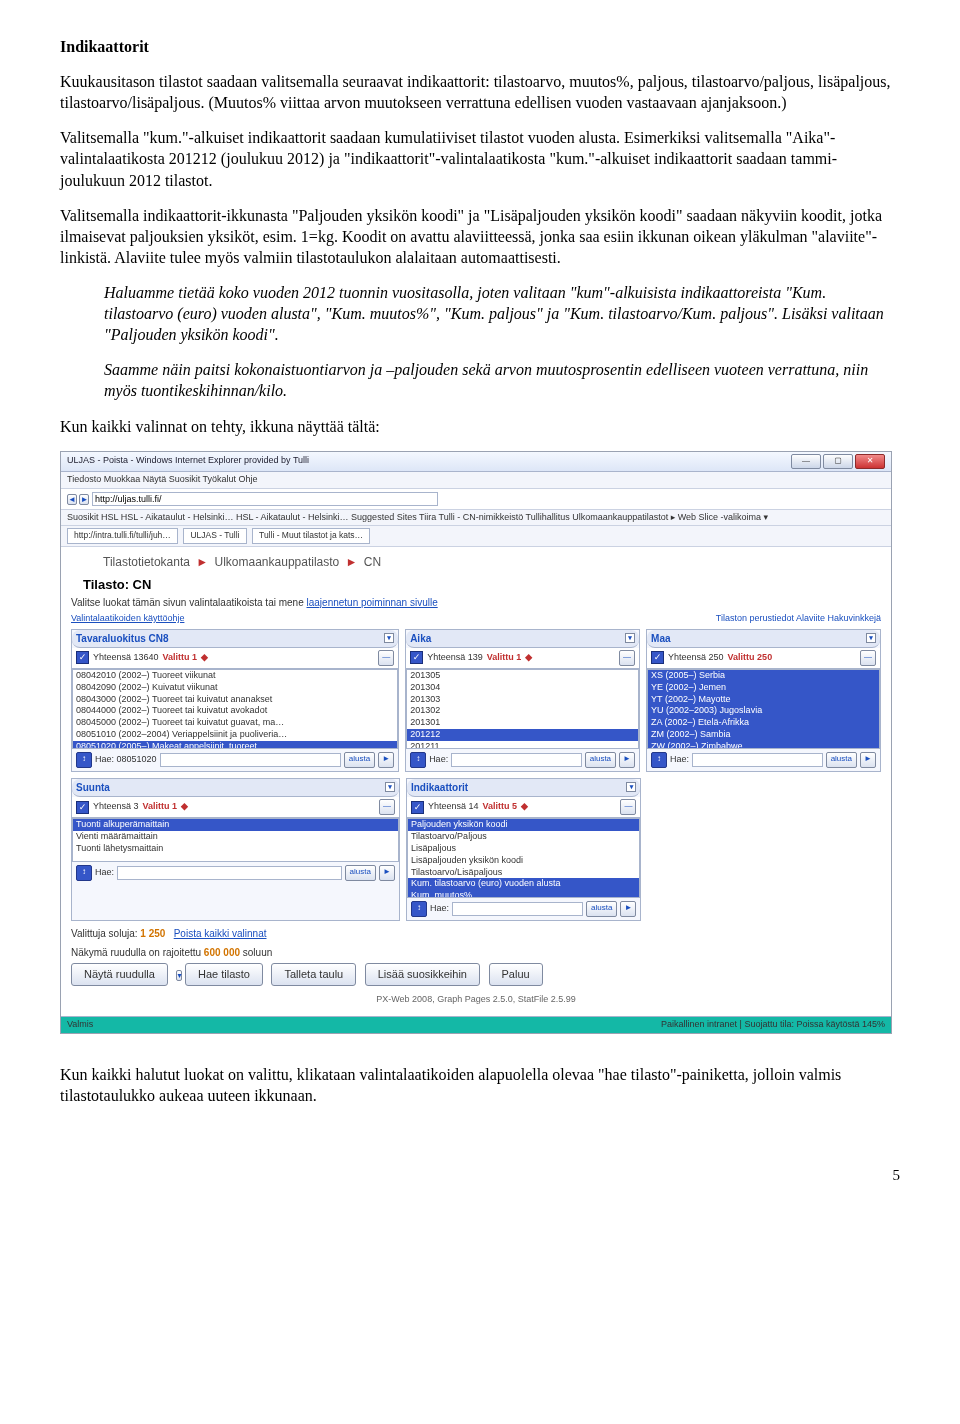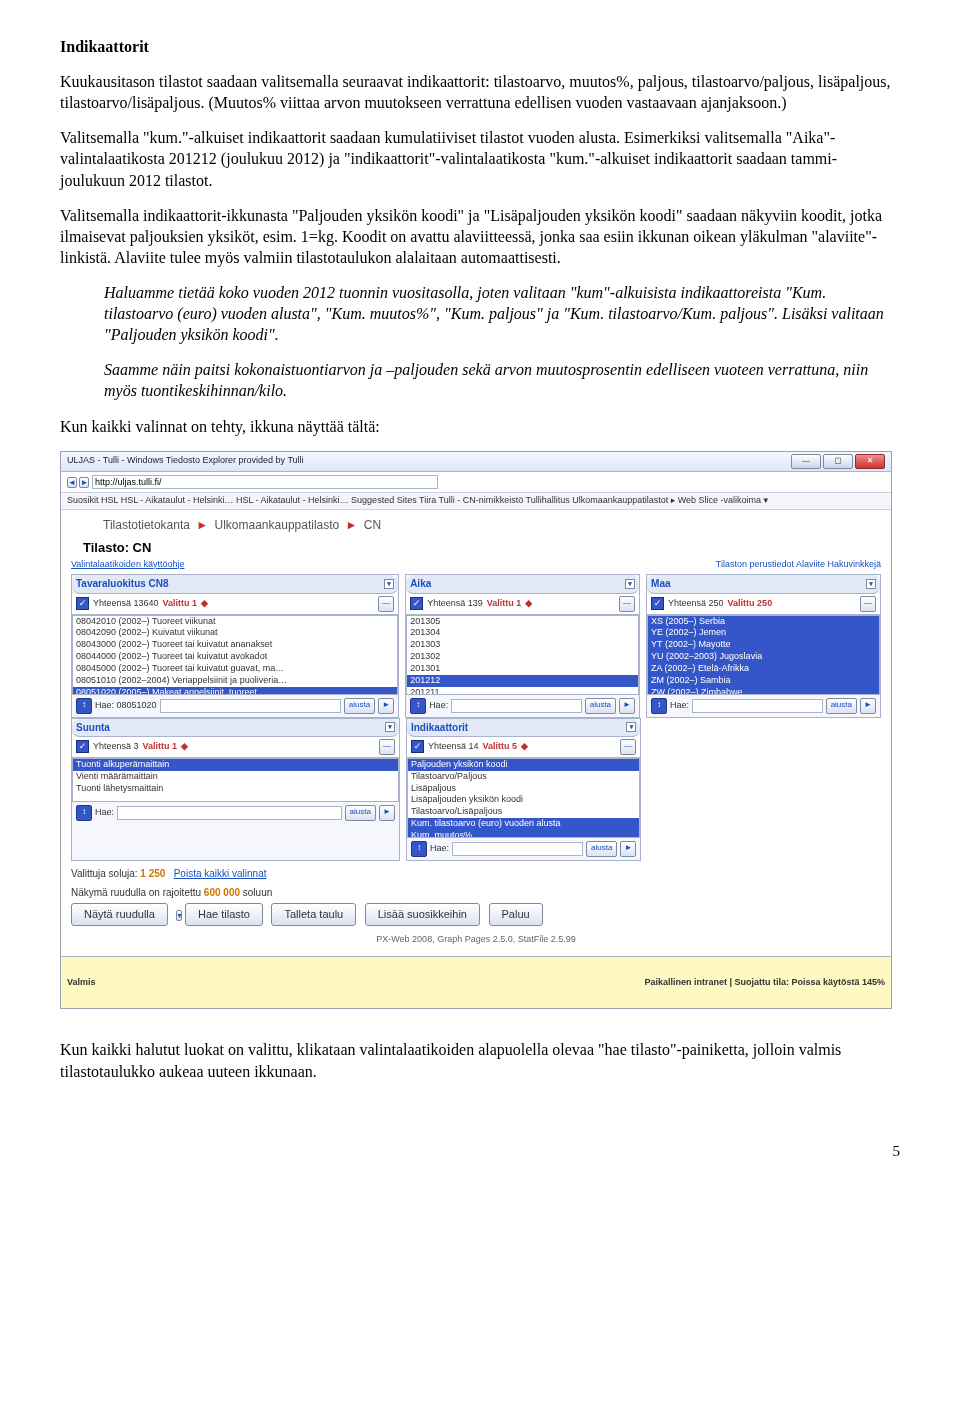--- a/index.html
+++ b/index.html
@@ -110,7 +110,7 @@
 <div class="screenshot">
 
   <div class="ss-titlebar">
-    <span class="title">ULJAS - Tulli - Windows Tiedosto Explorer provided by Tulli</span>
+    <span class="title">ULJAS - Poista - Windows Internet Explorer provided by Tulli</span>
     <span class="win-btns">
       <span class="win-btn">—</span>
       <span class="win-btn">▢</span>

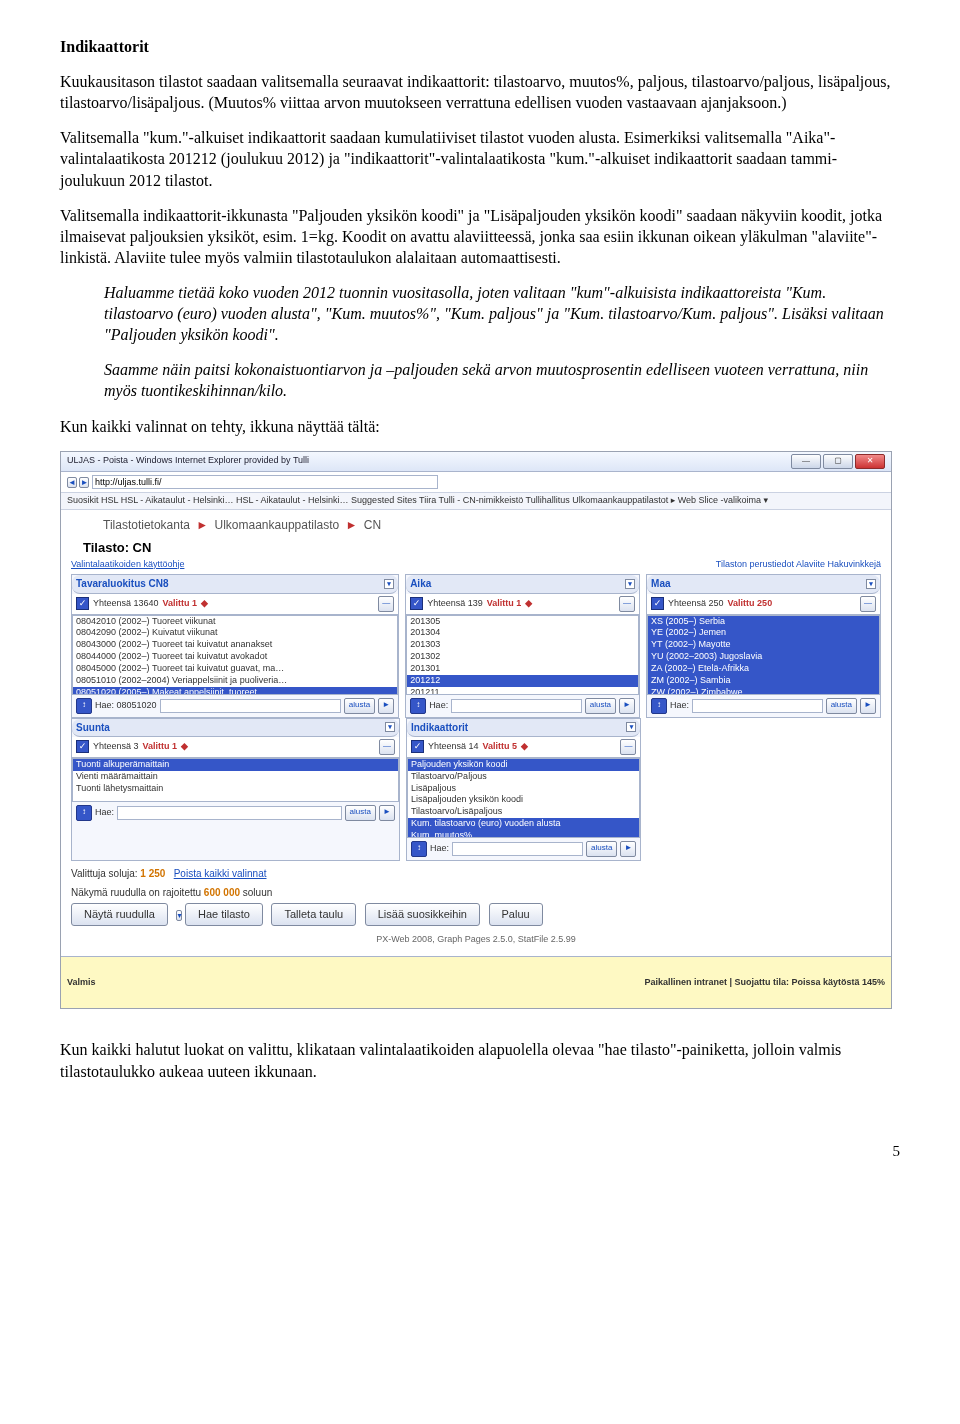--- a/index.html
+++ b/index.html
@@ -118,6 +118,7 @@
     </span>
   </div>
 
+  <div class="ss-menu">Tiedosto   Muokkaa   Näytä   Suosikit   Työkalut   Ohje</div>
 
   <div class="ss-addr">
     <span class="sq-btn">◄</span>

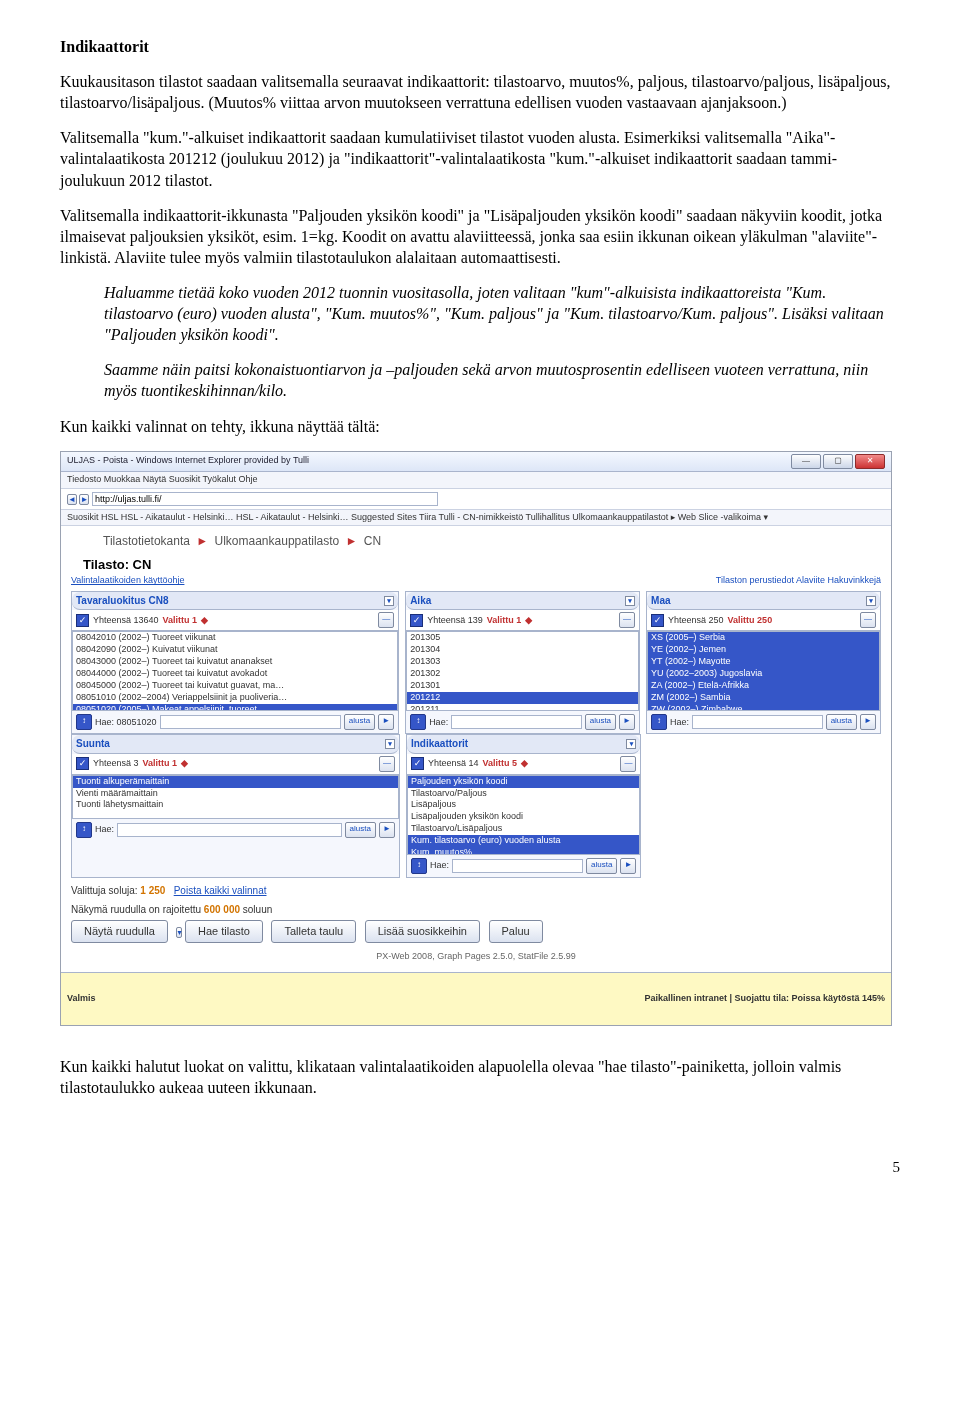--- a/index.html
+++ b/index.html
@@ -128,6 +128,11 @@
 
   <div class="ss-fav">Suosikit   HSL   HSL - Aikataulut - Helsinki…   HSL - Aikataulut - Helsinki…   Suggested Sites   Tiira   Tulli - CN-nimikkeistö   Tullihallitus   Ulkomaankauppatilastot   ▸ Web Slice -valikoima ▾</div>
 
+  <div class="ss-tabs">
+    <span class="ss-tab">http://intra.tulli.fi/tulli/juh…</span>
+    <span class="ss-tab">ULJAS - Tulli</span>
+    <span class="ss-tab">Tulli - Muut tilastot ja kats…</span>
+  </div>
 
   <div class="ss-content">
     <div class="bc">

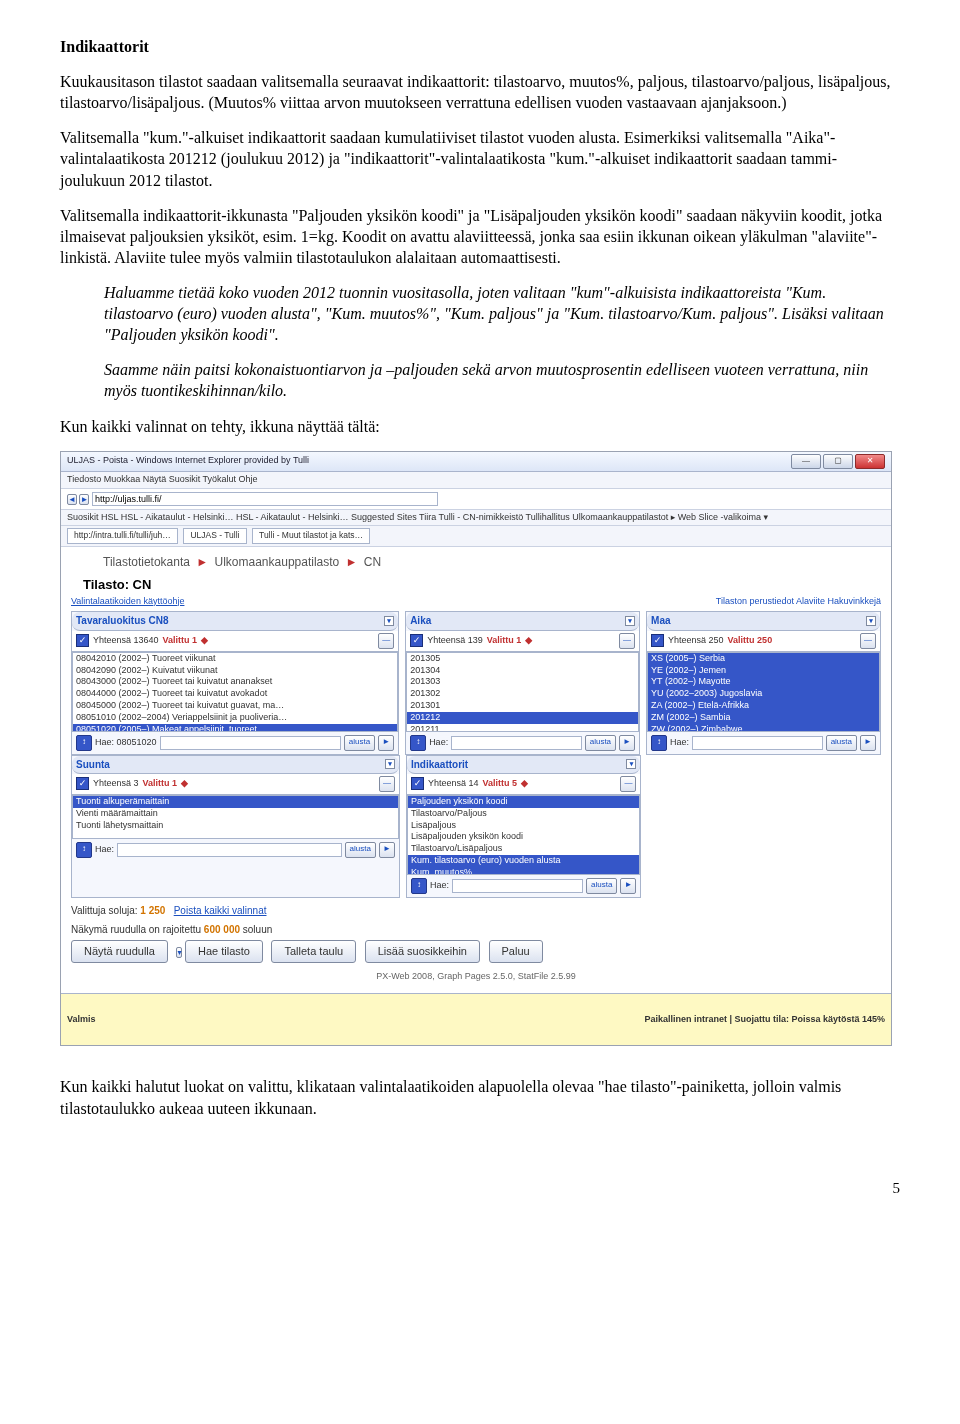--- a/index.html
+++ b/index.html
@@ -143,6 +143,10 @@
       <span>CN</span>
     </div>
     <div class="tilasto-h">Tilasto: CN</div>
+    <div class="subline">
+      <span>Valitse luokat tämän sivun valintalaatikoista tai mene </span>
+      <span class="link">laajennetun poiminnan sivulle</span>
+    </div>
     <div style="display:flex; justify-content:space-between;">
       <span class="uo">Valintalaatikoiden käyttöohje</span>
       <span class="topright">Tilaston perustiedot   Alaviite   Hakuvinkkejä</span>

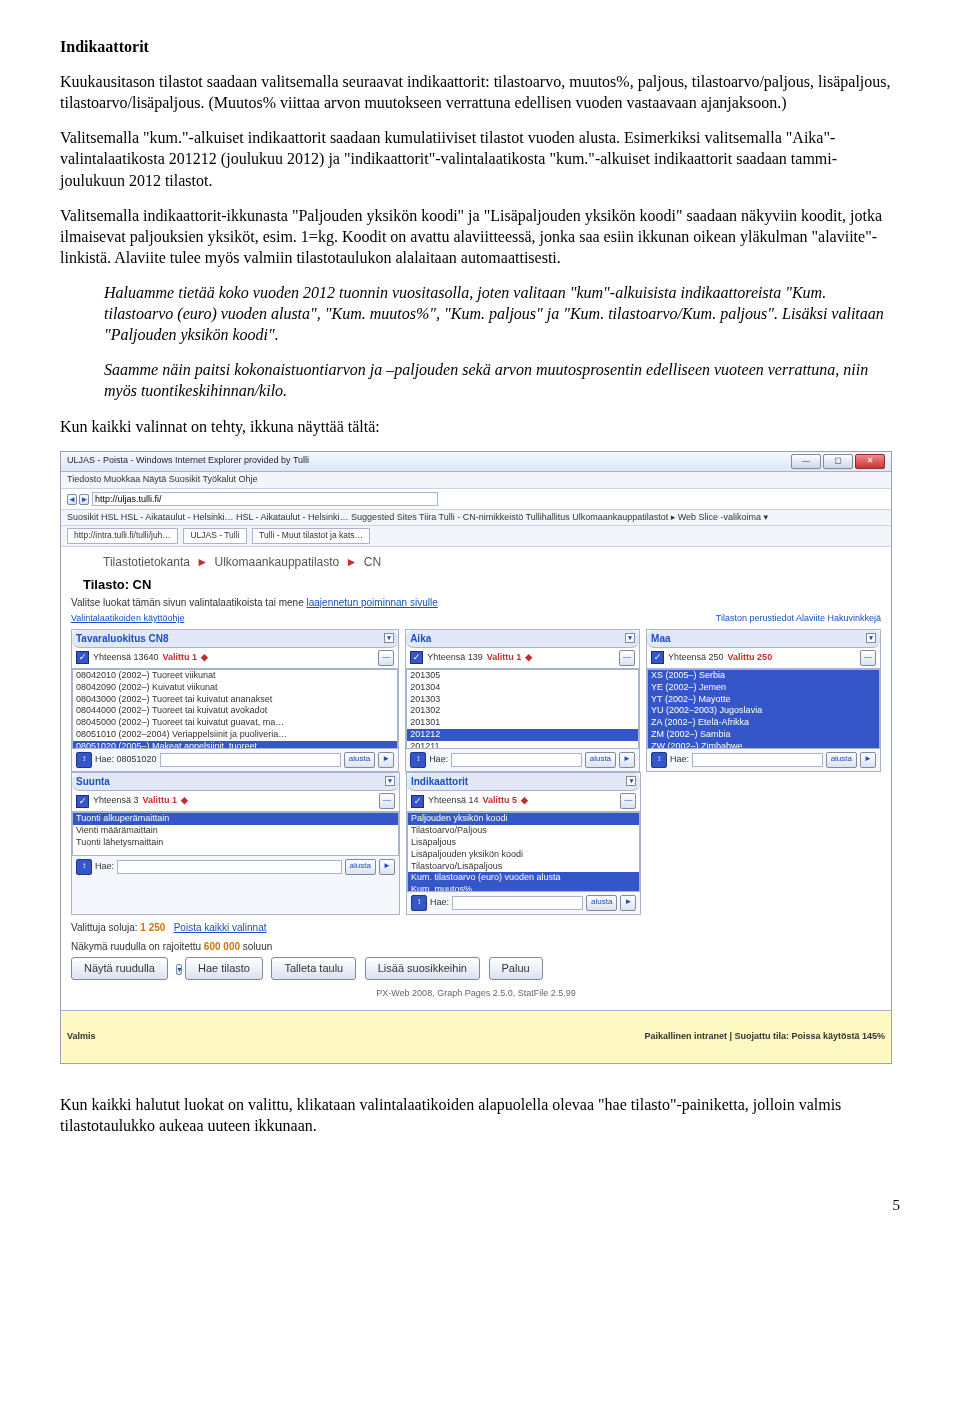--- a/index.html
+++ b/index.html
@@ -247,7 +247,7 @@
       </div>
     </div>
 
-    <div class="panel-row" style="">
+    <div class="panel-row" style="margin-top:6px;">
 
       <div class="panel" style="flex:1.4;">
         <div class="panel-hd">

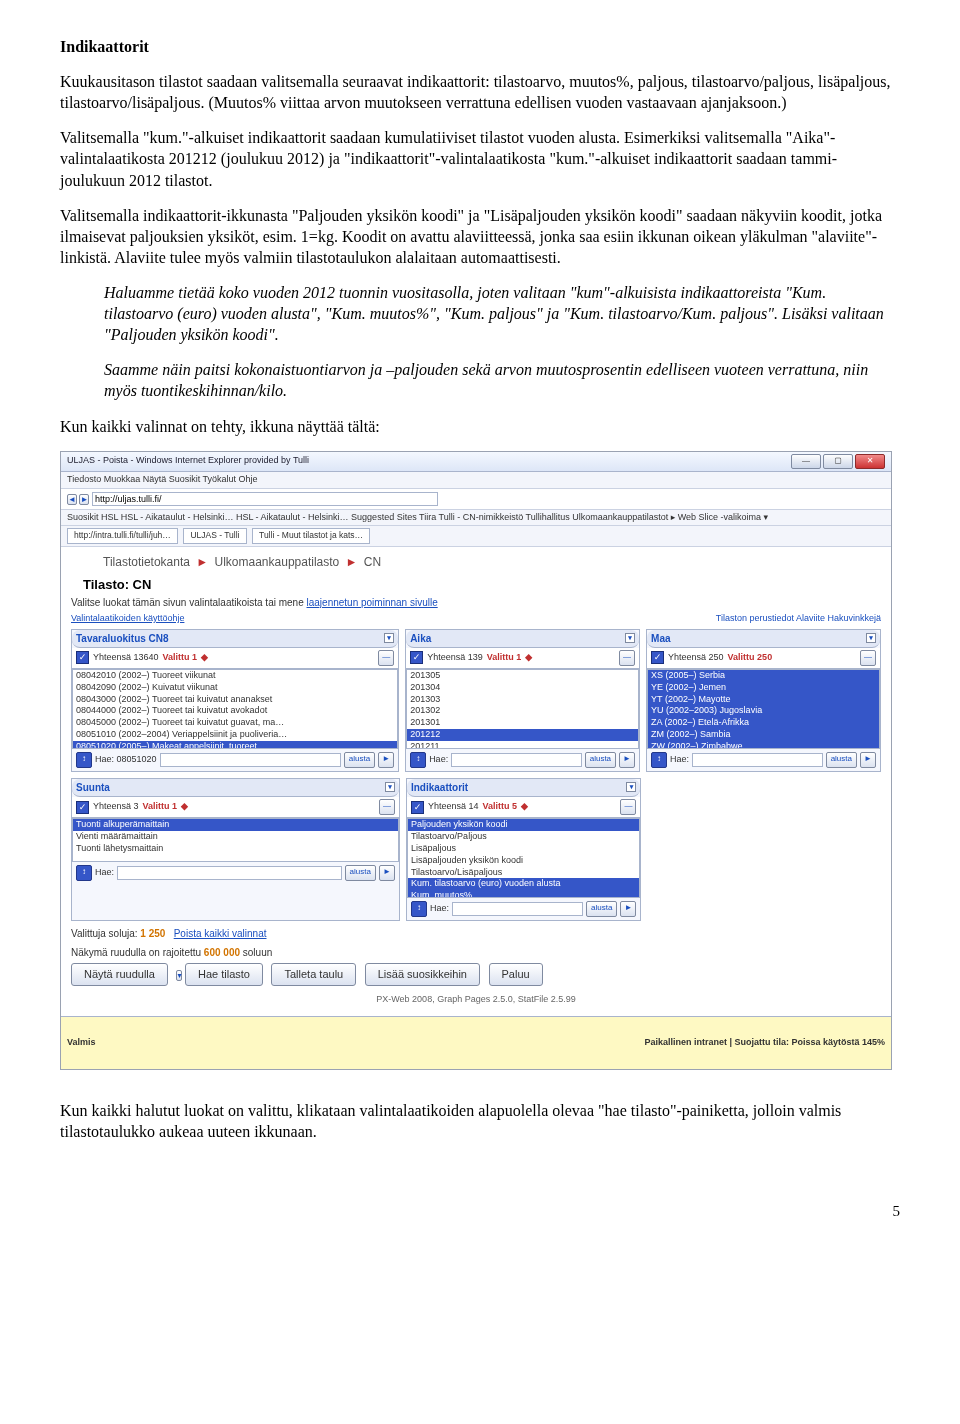--- a/index.html
+++ b/index.html
@@ -91,7 +91,7 @@
     padding:3px 12px; font-size:11px; border-radius:3px; margin-right:6px;
   }
   .footer-gen { text-align:center; font-size:9px; color:#666; margin-top:8px;}
-  .status { background:#fef9c3; border-top:1px solid #a9b4cc; padding:20px 6px; display:flex; justify-content:space-between; font-size:9px;font-weight:bold;}
+  .status { background:#14b8a6; border-top:1px solid #a9b4cc; padding:2px 6px; display:flex; justify-content:space-between; font-size:9px;}
 </style>
 </head>
 <body>

